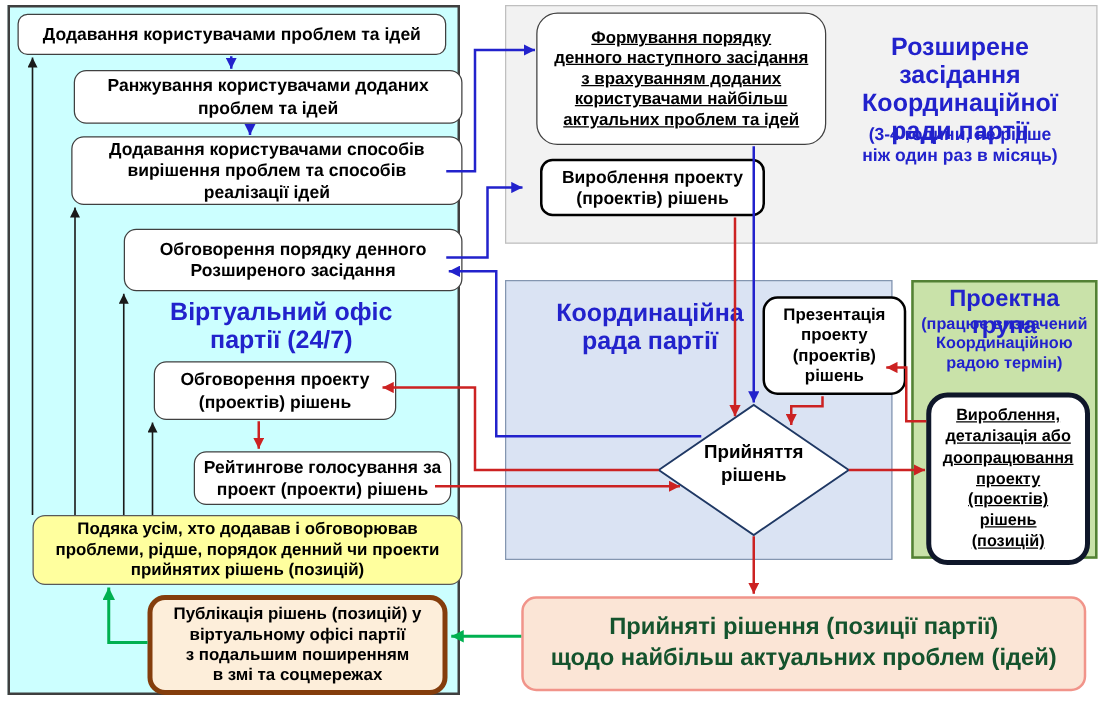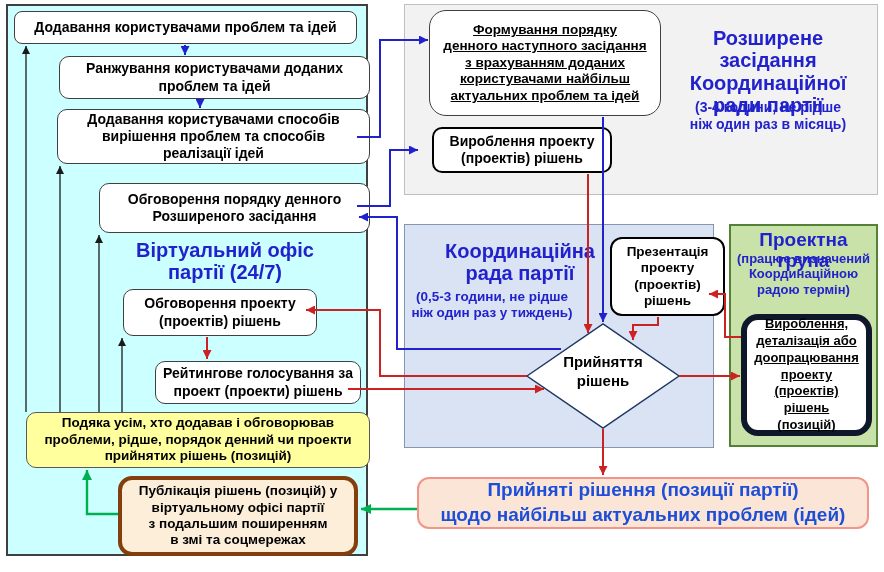--- a/index.html
+++ b/index.html
@@ -76,8 +76,6 @@
 
   <div class="title" style="left:406px;top:240px;width:172px;font-size:20px;padding-left:28px;">Координаційна
 рада партії</div>
-  <div class="title subtitle" style="left:400px;top:289px;width:184px;font-size:13.5px;">(0,5-3 години, не рідше
-ніж один раз у тиждень)</div>
   <div class="box r12" style="left:610px;top:237px;width:115px;height:79px;border:2px solid #000;font-size:13.5px;">Презентація
 проекту
 (проектів)

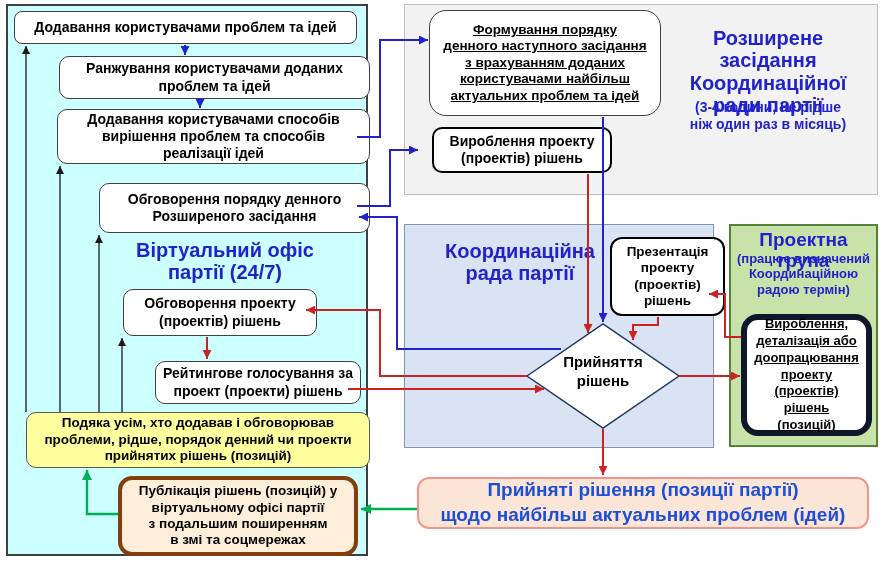--- a/index.html
+++ b/index.html
@@ -85,7 +85,7 @@
   <div class="title subtitle" style="left:731px;top:251px;width:145px;font-size:13px;">(працює визначений
 Координаційною
 радою термін)</div>
-  <div class="box r16" style="left:741px;top:314px;width:131px;height:122px;border:6px solid #0f172a;font-size:13px;line-height:1.3;">Вироблення,
+  <div class="box r16" style="left:741px;top:314px;width:131px;height:138px;border:4px solid #0f172a;font-size:13px;line-height:1.3;">Вироблення,
 деталізація або
 доопрацювання
 проекту

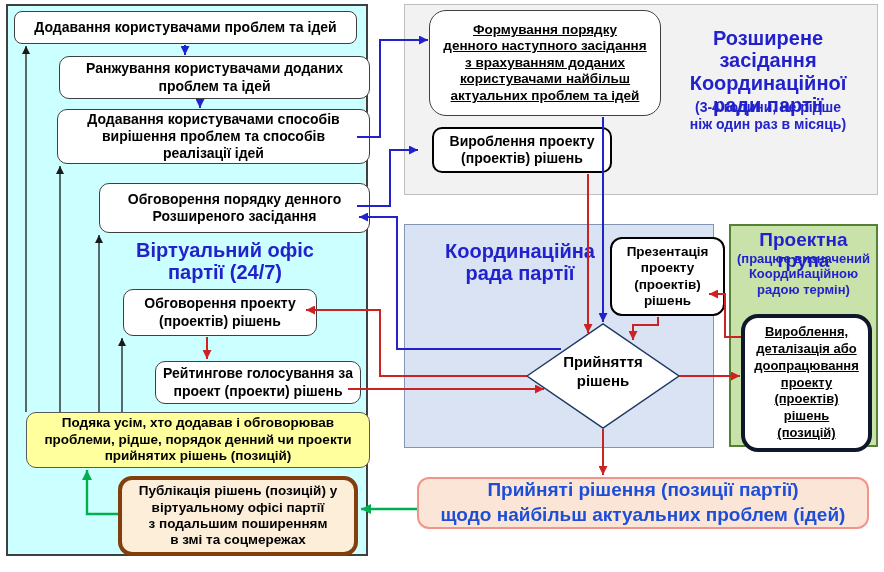--- a/index.html
+++ b/index.html
@@ -93,7 +93,7 @@
 рішень
 (позицій)</div>
 
-  <div class="box r12" style="left:417px;top:477px;width:452px;height:52px;background:#fbe5d6;border:2.5px solid #f1948a;color:#1d4ed8;font-size:19px;line-height:1.3;">Прийняті рішення (позиції партії)
+  <div class="box r12" style="left:417px;top:477px;width:452px;height:76px;background:#fbe5d6;border:2.5px solid #f1948a;color:#14532d;font-size:19px;line-height:1.3;">Прийняті рішення (позиції партії)
 щодо найбільш актуальних проблем (ідей)</div>
 
   <div id="diamond-label">Прийняття

